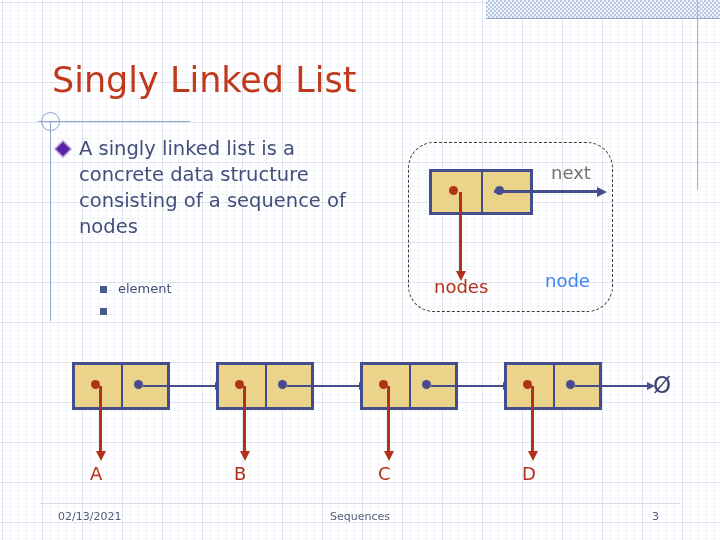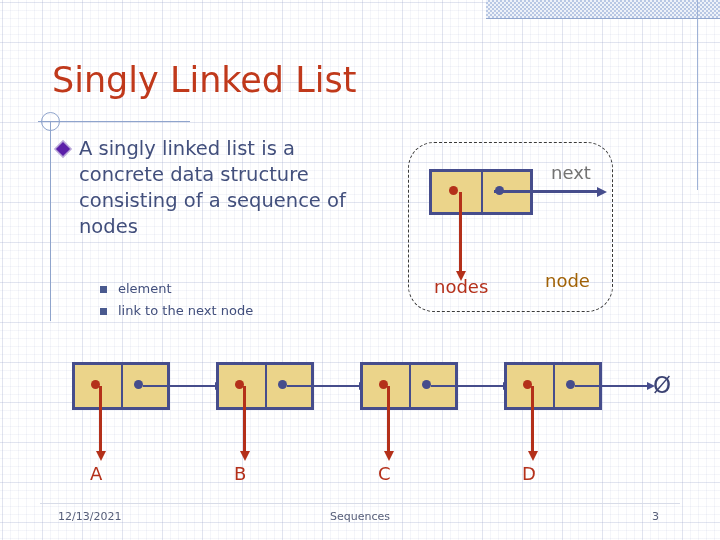--- a/index.html
+++ b/index.html
@@ -210,7 +210,7 @@
     white-space: nowrap;
   }
   .lbl.next  { font-size: 18px; color: #737373; }
-  .lbl.node  { font-size: 18px; color: #a16207; }
+  .lbl.node  { font-size: 18px; color: #3b82f6; }
   .lbl.elem  { font-size: 18px; color: #b4301a; }
   .lbl.chainkey { font-size: 18px; color: #b4301a; }
   .lbl.nullsym { font-size: 23px; color: #3b4272; }

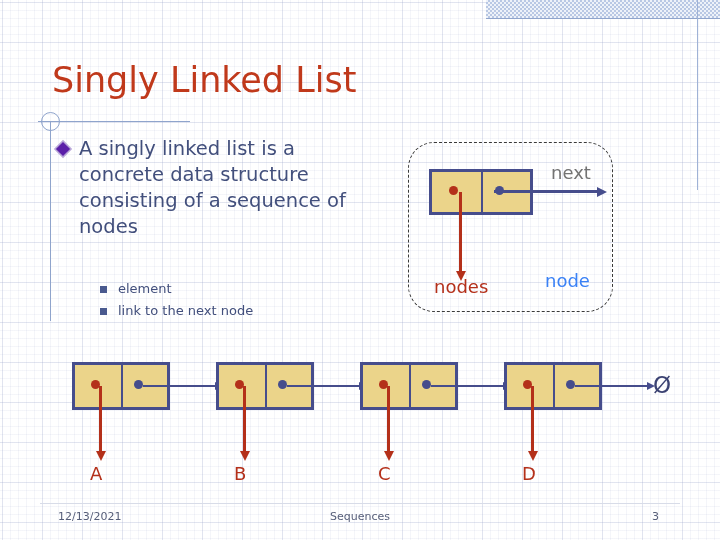--- a/index.html
+++ b/index.html
@@ -260,7 +260,6 @@
   </div>
   <div class="bullet-row" style="left:100px; top:300px; width:300px;">
     <span class="sq-bullet"></span>
-    <span class="sub-text">link to the next node</span>
   </div>
 
   <div class="node-group"></div>

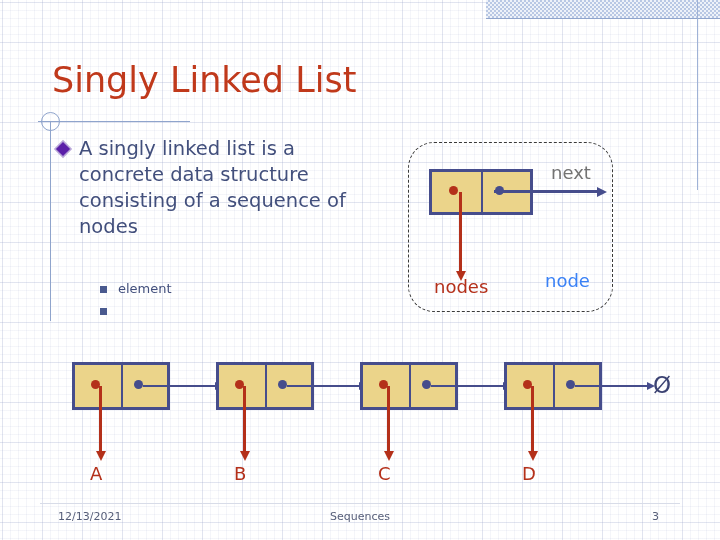--- a/index.html
+++ b/index.html
@@ -332,7 +332,7 @@
   <div class="lbl nullsym" style="left:653px; top:372px;">Ø</div>
 
   <div class="footer-rule"></div>
-  <div class="footer-item footer-date">12/13/2021</div>
+  <div class="footer-item footer-date">02/13/2021</div>
   <div class="footer-item footer-sub">Sequences</div>
   <div class="footer-item footer-page">3</div>
 

